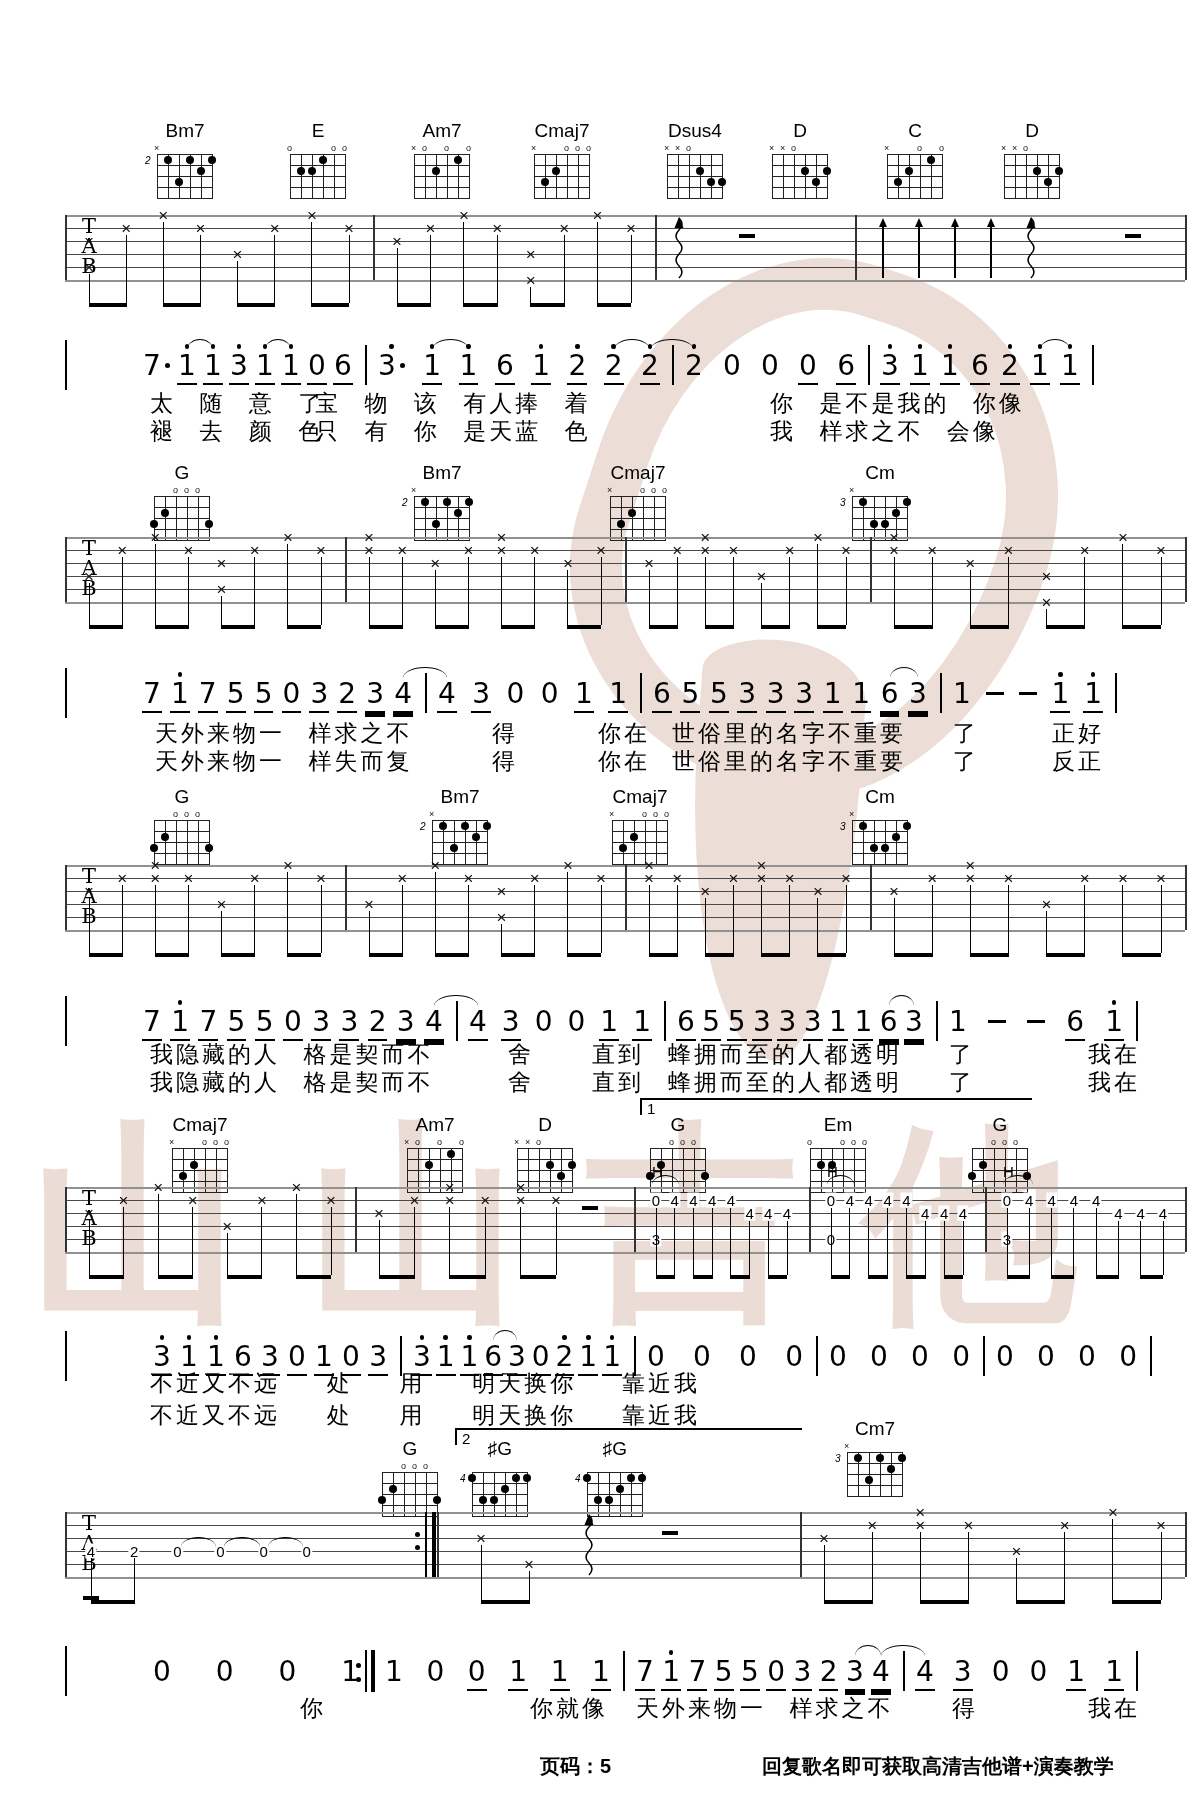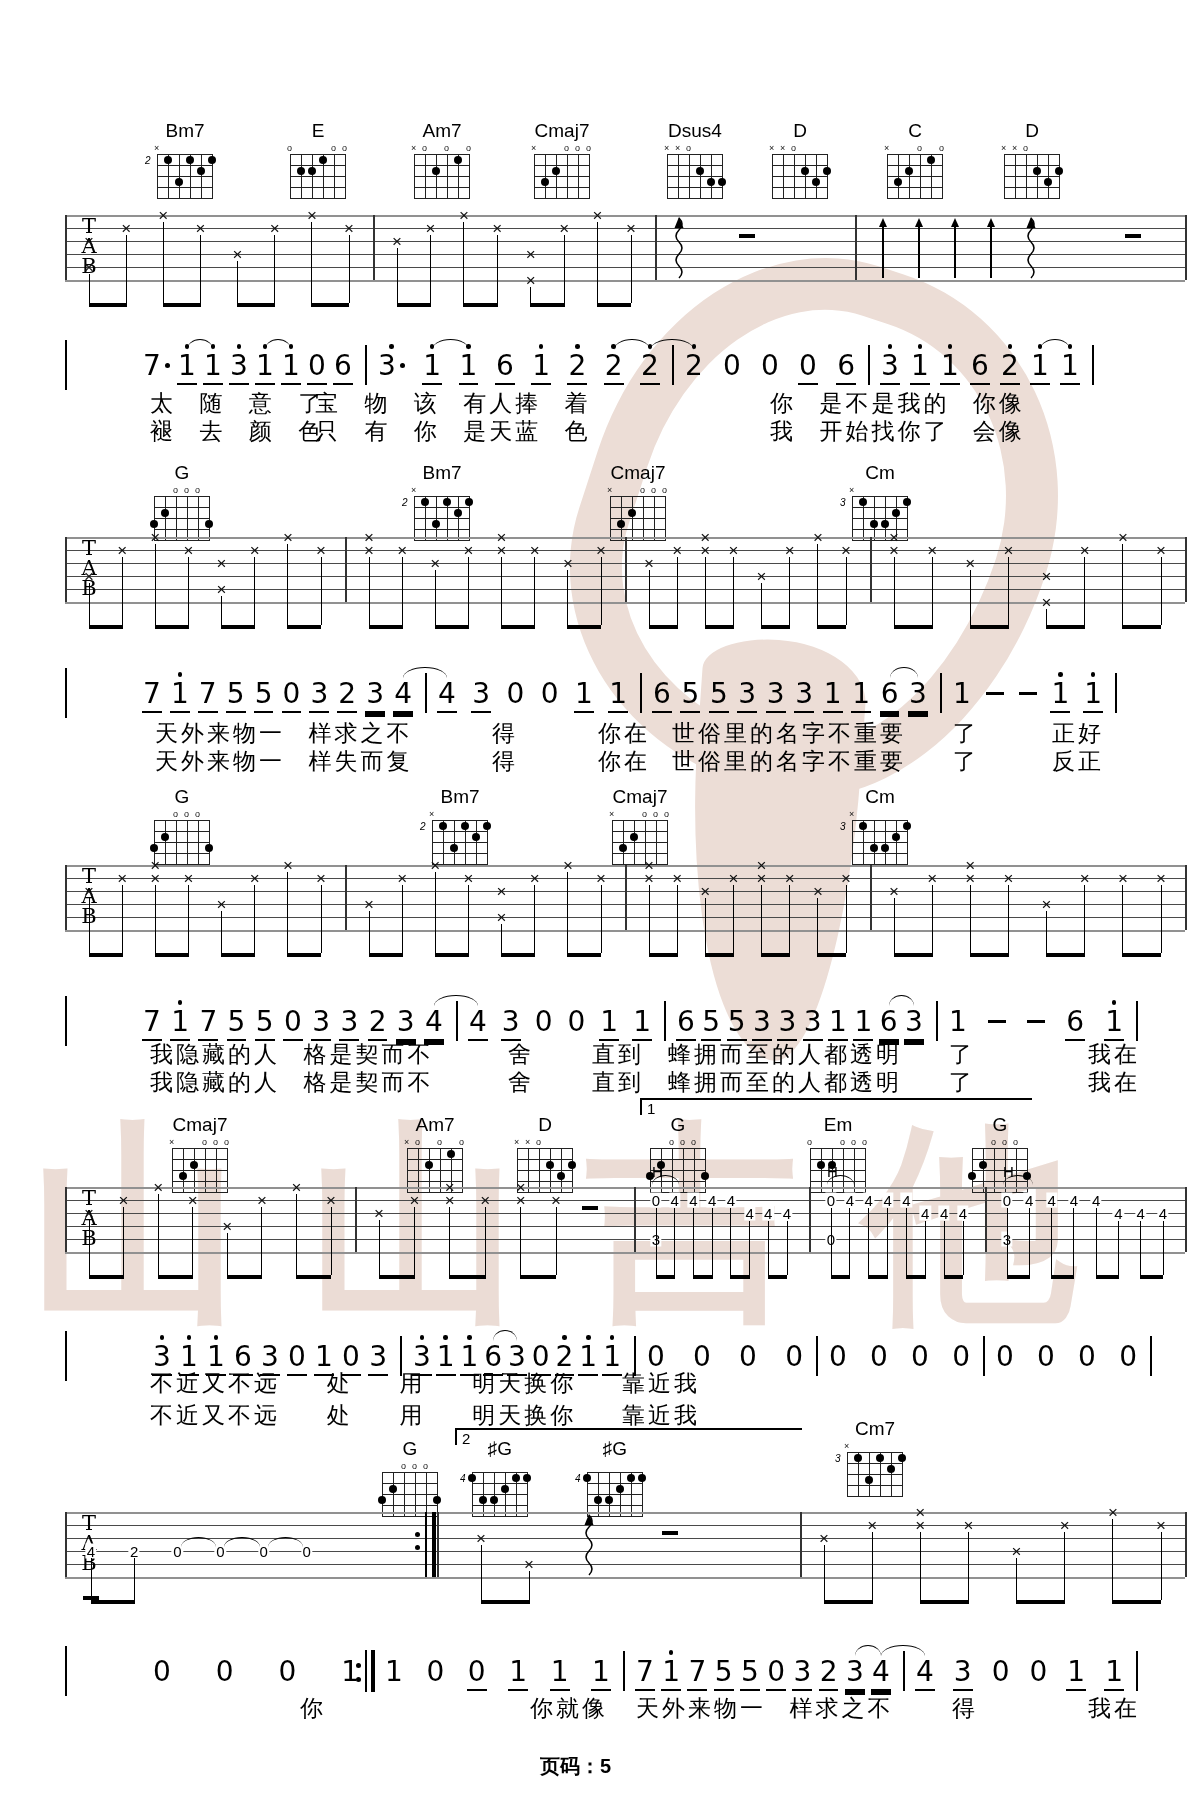--- a/index.html
+++ b/index.html
@@ -542,7 +542,7 @@
     <div class="lyr" style="left: 770px; top: 390px;">你 是不是我的 你像</div>
     <div class="lyr" style="left: 150px; top: 418px;">褪 去 颜 色</div>
     <div class="lyr" style="left: 315px; top: 418px;">只 有 你 是天蓝 色</div>
-    <div class="lyr" style="left: 770px; top: 418px;">我 开始找你了 会像</div>
+    <div class="lyr" style="left: 770px; top: 418px;">我 样求之不 会像</div>
     <div class="chord" style="left: 154px; top: 462px;">
       <div class="chord-name">G</div>
       <div class="cgrid">

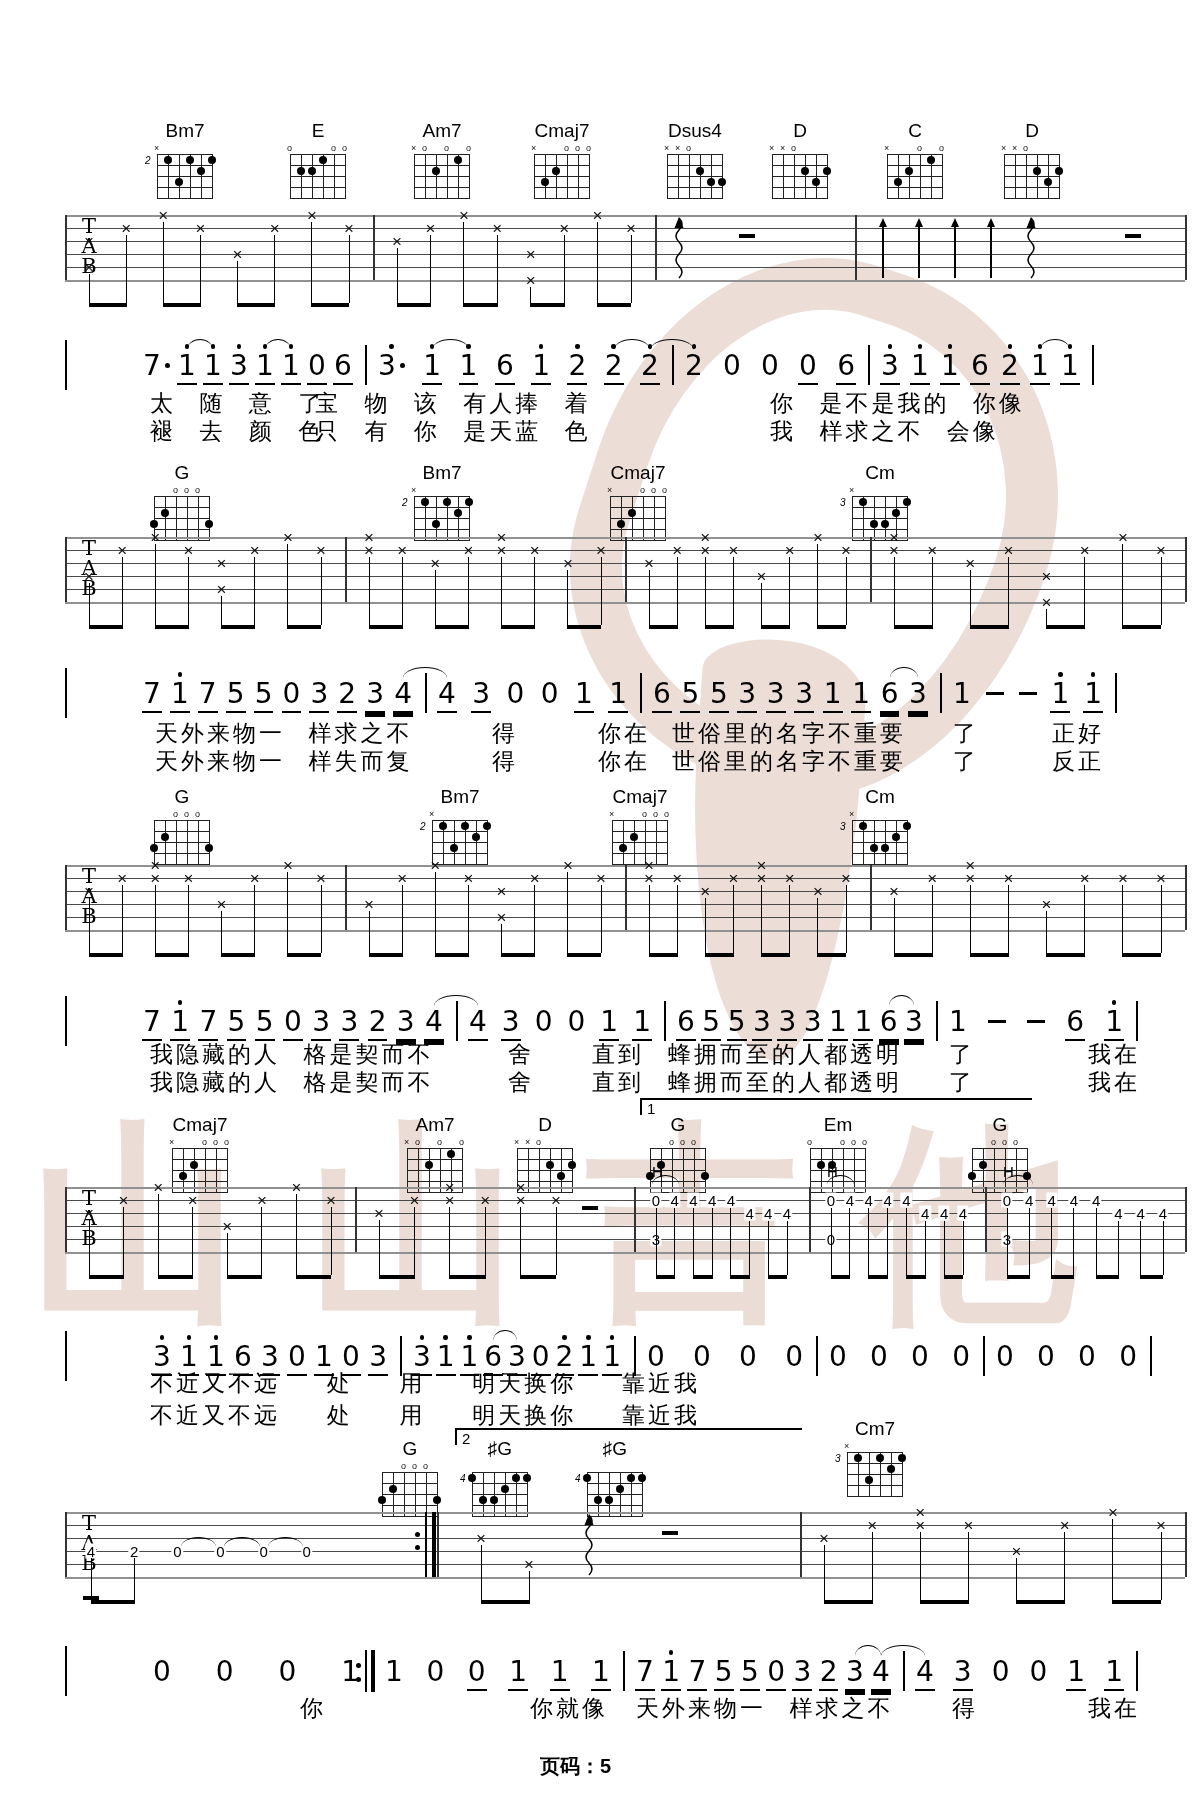--- a/index.html
+++ b/index.html
@@ -70,6 +70,7 @@
   </div>
   <div class="footer">
     <span class="f-center">页码：5</span>
+    <span class="f-right">回复歌名即可获取高清吉他谱+演奏教学</span>
   </div>
 <div class="volta" style="left: 640px; top: 1098px; width: 390px;">
       <div class="vlabel">1</div>

